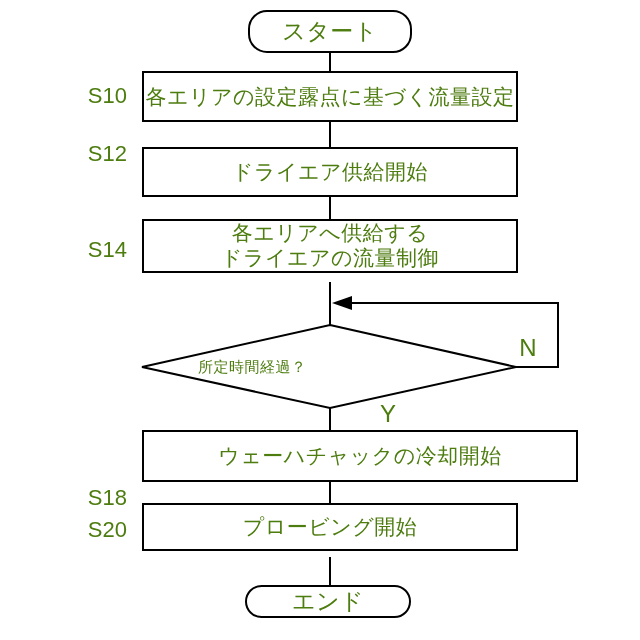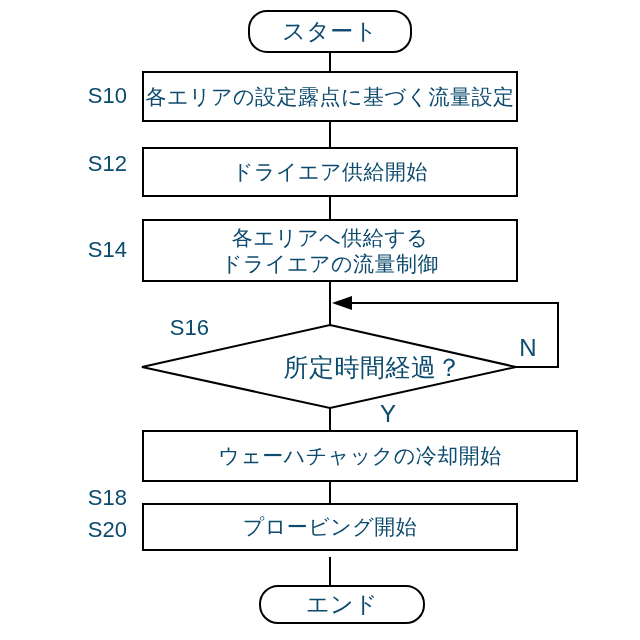--- a/index.html
+++ b/index.html
@@ -13,7 +13,7 @@
     height: 640px;
     background: #ffffff;
     font-family: "Liberation Sans", "DejaVu Sans", sans-serif;
-    color: #0c4a6e;
+    color: #4d7c0f;
     overflow: hidden;
   }
   #wires {

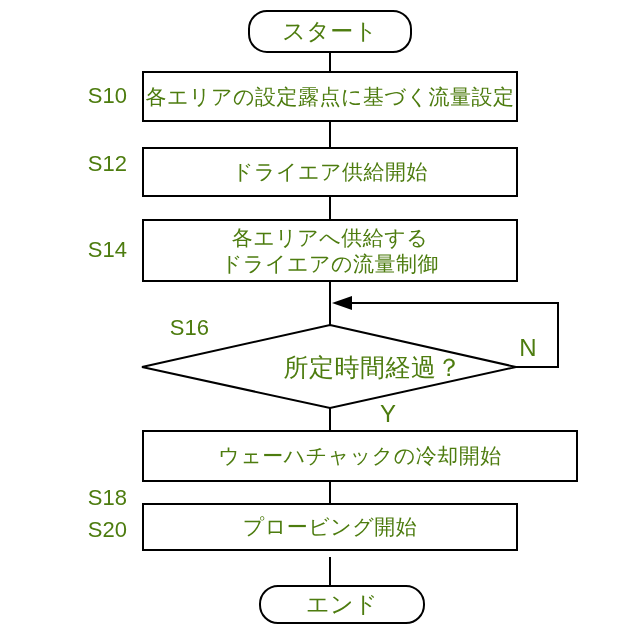--- a/index.html
+++ b/index.html
@@ -77,7 +77,7 @@
   #s20-box { left: 142px; top: 503px; width: 376px; height: 48px; }
   
   #s10-label { left: 63px;  top: 82px;  }
-  #s12-label { left: 63px;  top: 150px; }
+  #s12-label { left: 63px;  top: 140px; }
   #s14-label { left: 63px;  top: 236px; }
   #s16-label { left: 145px; top: 314px; }
   #s18-label { left: 63px;  top: 442px; margin-top: 42px; }

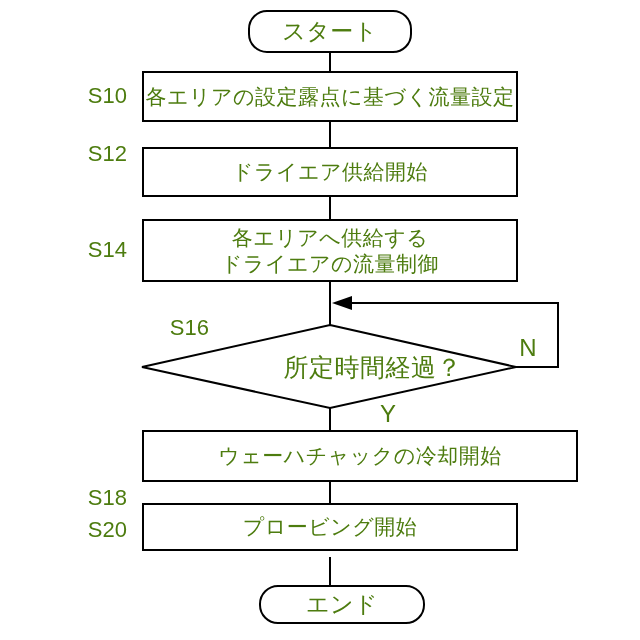--- a/index.html
+++ b/index.html
@@ -72,7 +72,7 @@
   #end-terminal   { left: 259px; top: 585px; width: 166px; height: 39px; }
   #s10-box { left: 142px; top: 71px;  width: 376px; height: 51px; }
   #s12-box { left: 142px; top: 147px; width: 376px; height: 50px; }
-  #s14-box { left: 142px; top: 219px; width: 376px; height: 63px; align-items: center; }
+  #s14-box { left: 142px; top: 219px; width: 376px; height: 54px; align-items: center; }
   #s18-box { left: 142px; top: 430px; width: 436px; height: 52px; }
   #s20-box { left: 142px; top: 503px; width: 376px; height: 48px; }
   

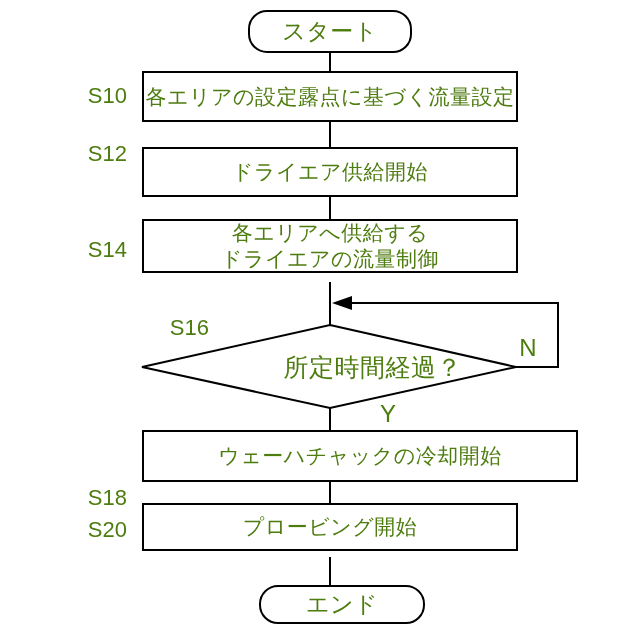--- a/index.html
+++ b/index.html
@@ -123,7 +123,7 @@
   <div class="node" id="s14-box">
     <span>
       <span style="display:block;">各エリアへ供給する</span>
-      <span style="display:block;">ドライエアの流量制御</span>
+      <span style="display:block;font-family:Liberation Serif, serif;">ドライエアの流量制御</span>
     </span>
   </div>
   <div class="node" id="s18-box">

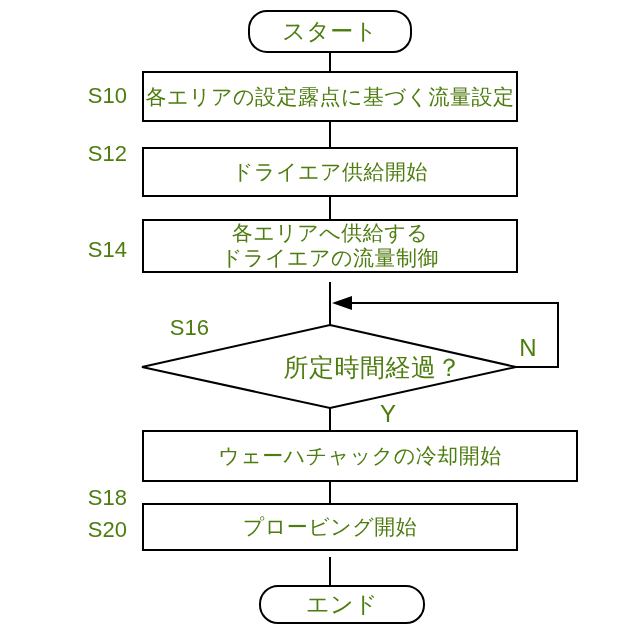--- a/index.html
+++ b/index.html
@@ -138,7 +138,6 @@
   <div class="step-label" id="s10-label">S10</div>
   <div class="step-label" id="s12-label">S12</div>
   <div class="step-label" id="s14-label">S14</div>
-  <div class="step-label" id="s16-label">S16</div>
   <div class="step-label" id="s18-label">S18</div>
   <div class="step-label" id="s20-label">S20</div>
 

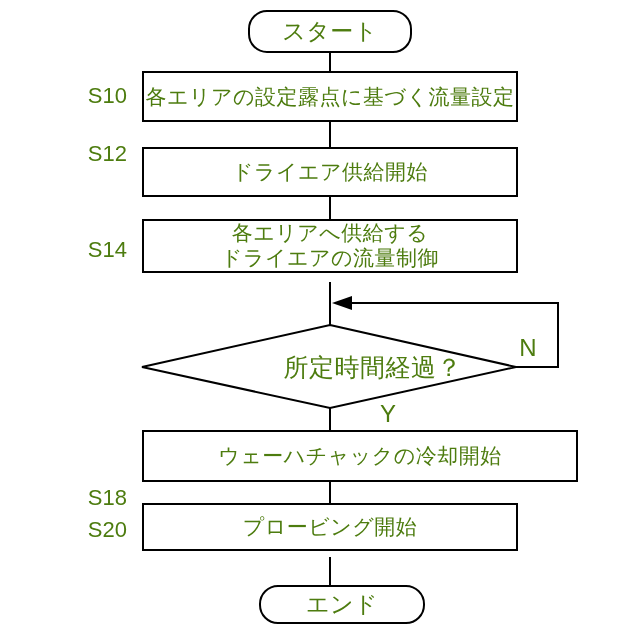--- a/index.html
+++ b/index.html
@@ -50,13 +50,13 @@
   }
   .decision-text {
     position: absolute;
-    left: 182px;
+    left: 198px;
     top: 355px;
     width: 280px;
     height: 24px;
     line-height: 24px;
-    text-align: right;
-    font-size: 25px;
+    text-align: left;
+    font-size: 15px;
     letter-spacing: 0.5px;
   }
   .branch-label {

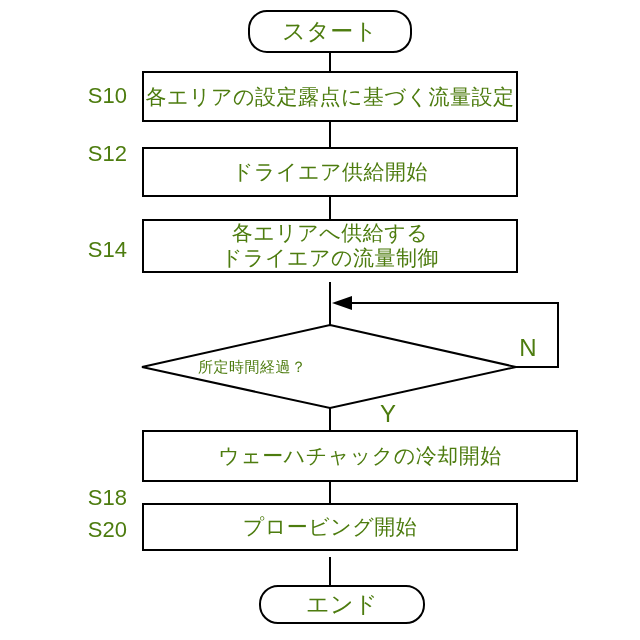--- a/index.html
+++ b/index.html
@@ -69,7 +69,7 @@
   }
   
   #start-terminal { left: 248px; top: 10px;  width: 164px; height: 43px; }
-  #end-terminal   { left: 259px; top: 585px; width: 166px; height: 39px; }
+  #end-terminal   { left: 245px; top: 585px; width: 166px; height: 33px; }
   #s10-box { left: 142px; top: 71px;  width: 376px; height: 51px; }
   #s12-box { left: 142px; top: 147px; width: 376px; height: 50px; }
   #s14-box { left: 142px; top: 219px; width: 376px; height: 54px; align-items: center; }

